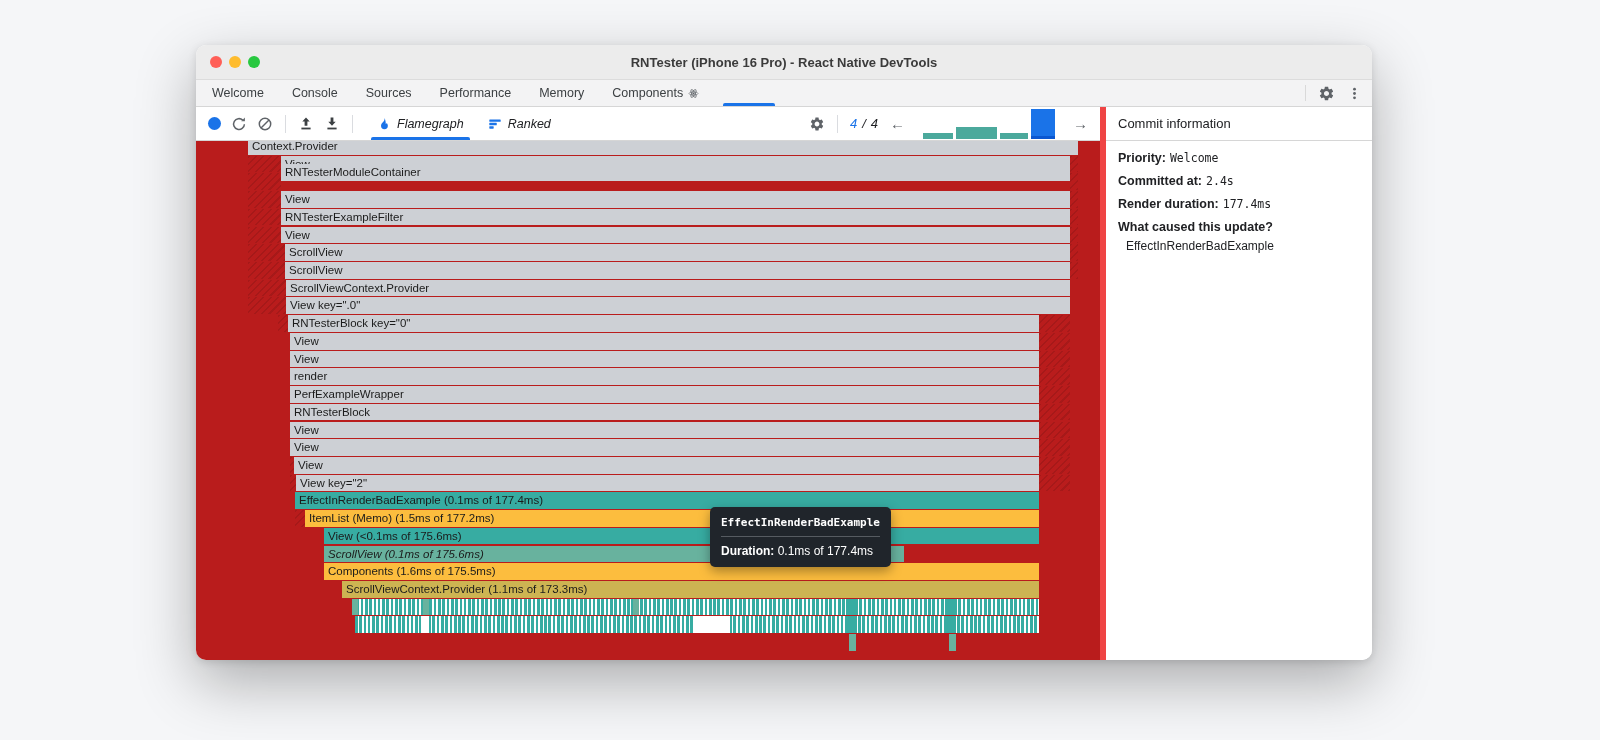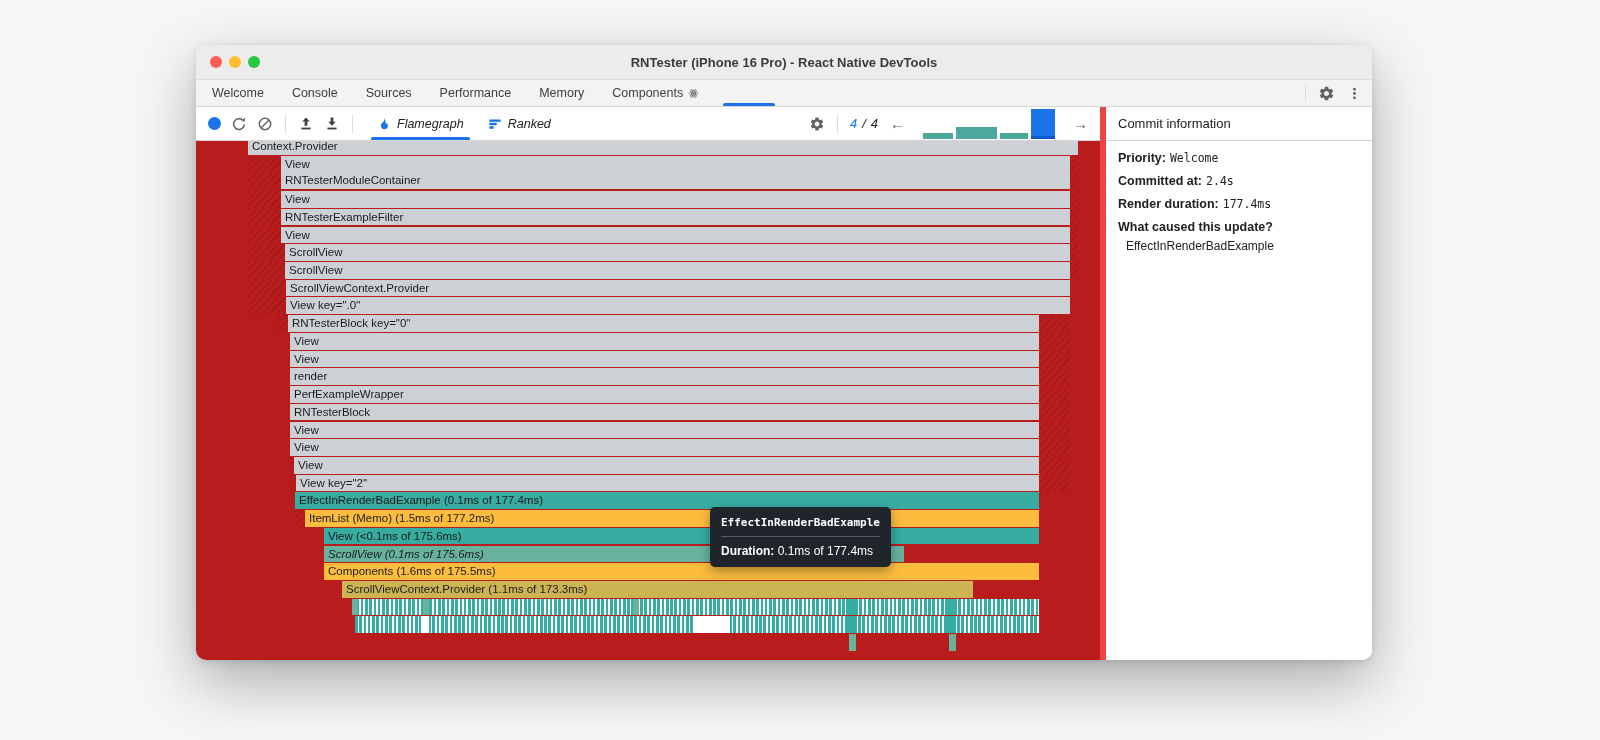--- a/index.html
+++ b/index.html
@@ -255,7 +255,7 @@
           </div>
           <div class="fhatch" style="left: 52px; top: 32.44px; width: 33px; height: 16.6px;"></div>
           <div class="fhatch" style="left: 874px; top: 32.44px; width: 8px; height: 16.6px;"></div>
-          <div class="frow c-gray" style="left: 85px; top: 31px; width: 789px; height: 16.6px;">
+          <div class="frow c-gray" style="left: 85px; top: 23px; width: 789px; height: 16.6px;">
             <span class="lbl">RNTesterModuleContainer</span>
           </div>
           <div class="fhatch" style="left: 52px; top: 50.16px; width: 33px; height: 16.6px;"></div>

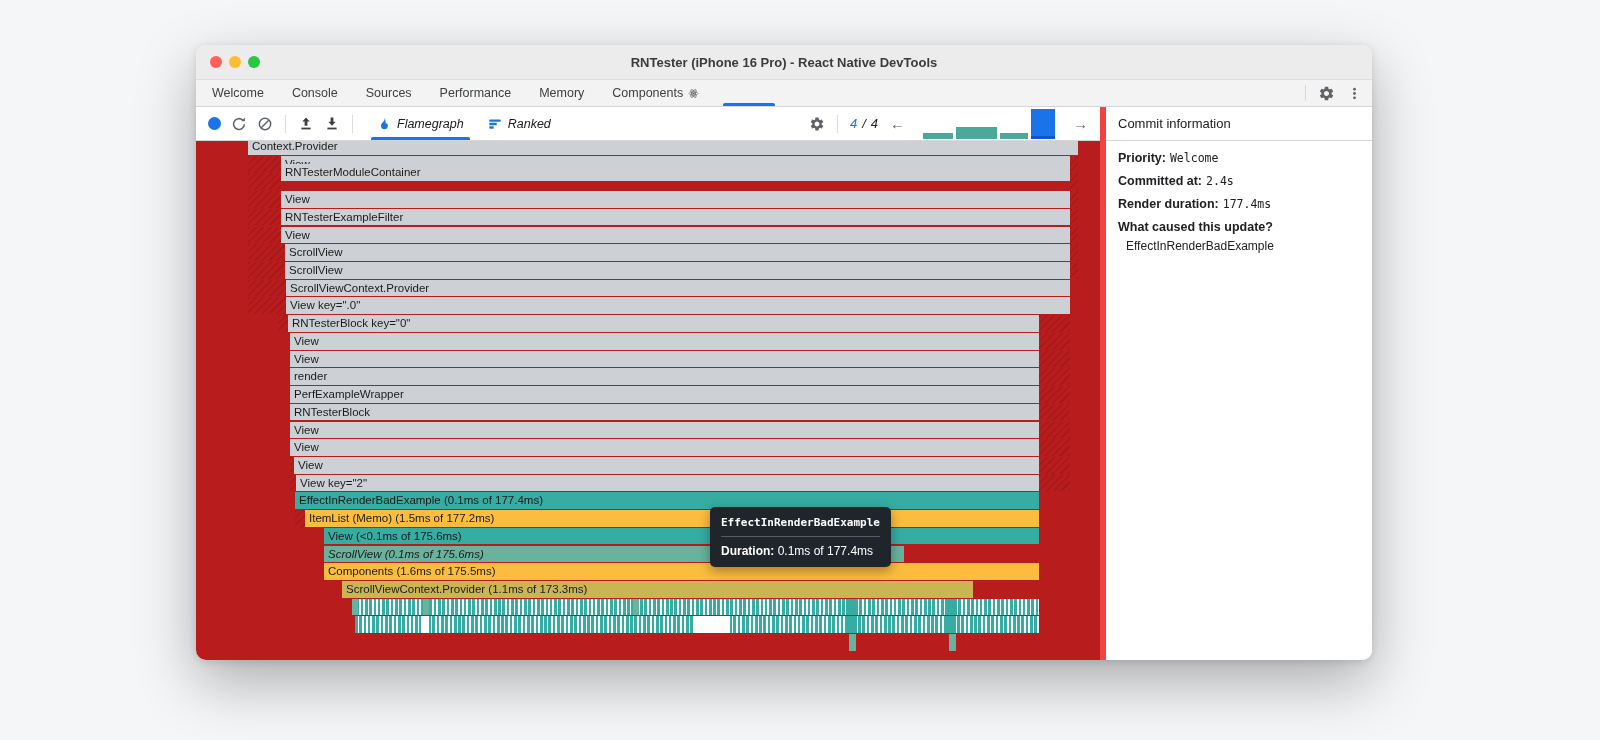--- a/index.html
+++ b/index.html
@@ -350,7 +350,7 @@
           <div class="frow c-orange" style="left: 128px; top: 422.28px; width: 715px; height: 16.6px;">
             <span class="lbl">Components (1.6ms of 175.5ms)</span>
           </div>
-          <div class="frow c-olive" style="left: 146px; top: 440px; width: 631px; height: 16.6px;">
+          <div class="frow c-olive" style="left: 146px; top: 440px; width: 697px; height: 16.6px;">
             <span class="lbl">ScrollViewContext.Provider (1.1ms of 173.3ms)</span>
           </div>
           <div class="frow c-stripes" style="left: 156px; top: 457.72px; width: 687px; height: 16.6px;"></div>

